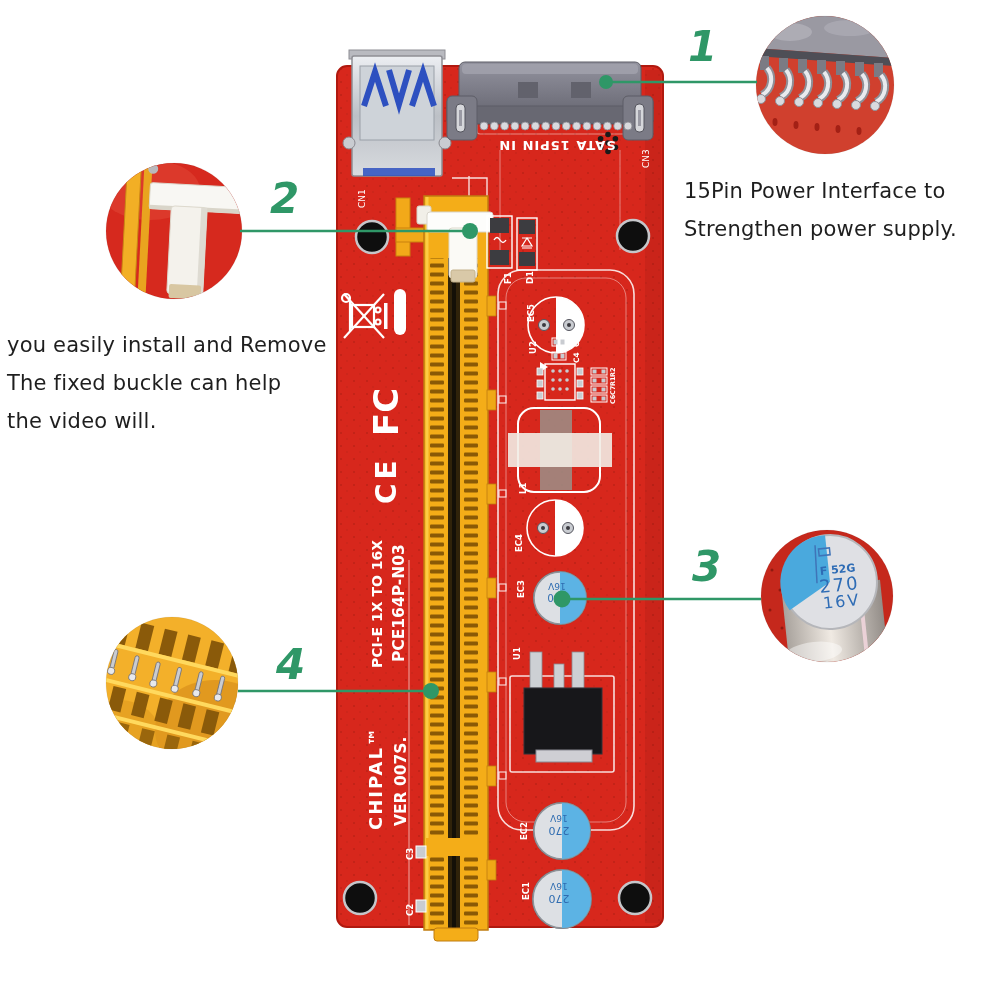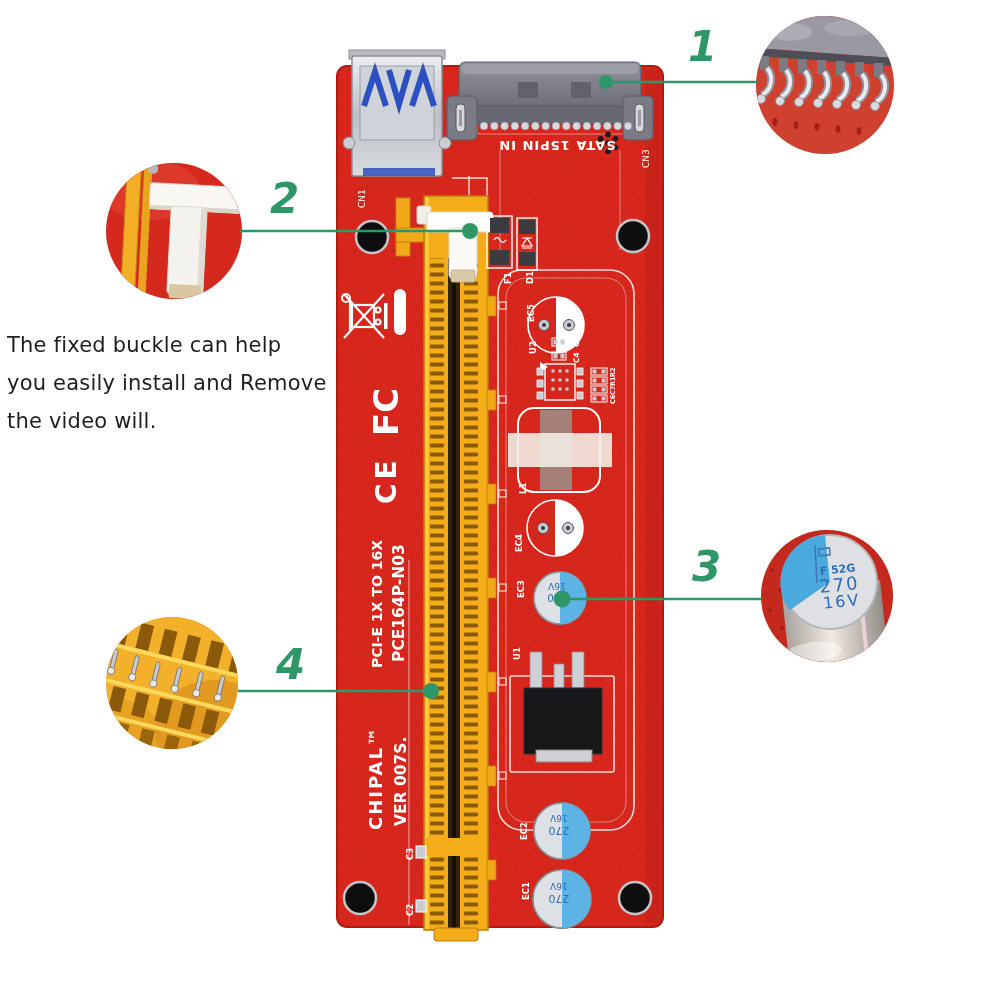--- a/index.html
+++ b/index.html
@@ -518,6 +518,7 @@
   <div class="num" style="left:276px;top:644px">4</div>
 
   <div class="tb" style="left:684px;top:172px">
+    <div>15Pin Power Interface to</div>
   </div>
 
   <div class="tb" style="left:7px;top:326px">

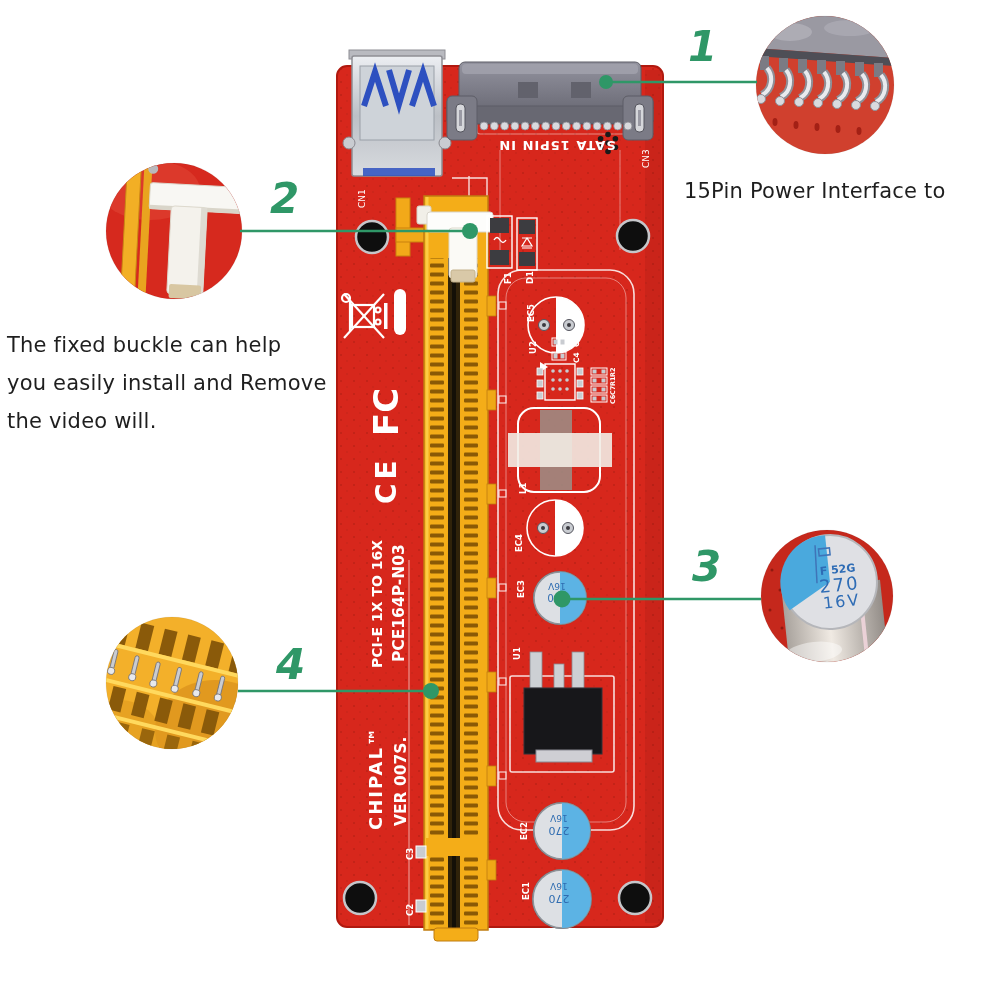--- a/index.html
+++ b/index.html
@@ -519,6 +519,7 @@
 
   <div class="tb" style="left:684px;top:172px">
     <div>15Pin Power Interface to</div>
+    <div>Strengthen power supply.</div>
   </div>
 
   <div class="tb" style="left:7px;top:326px">

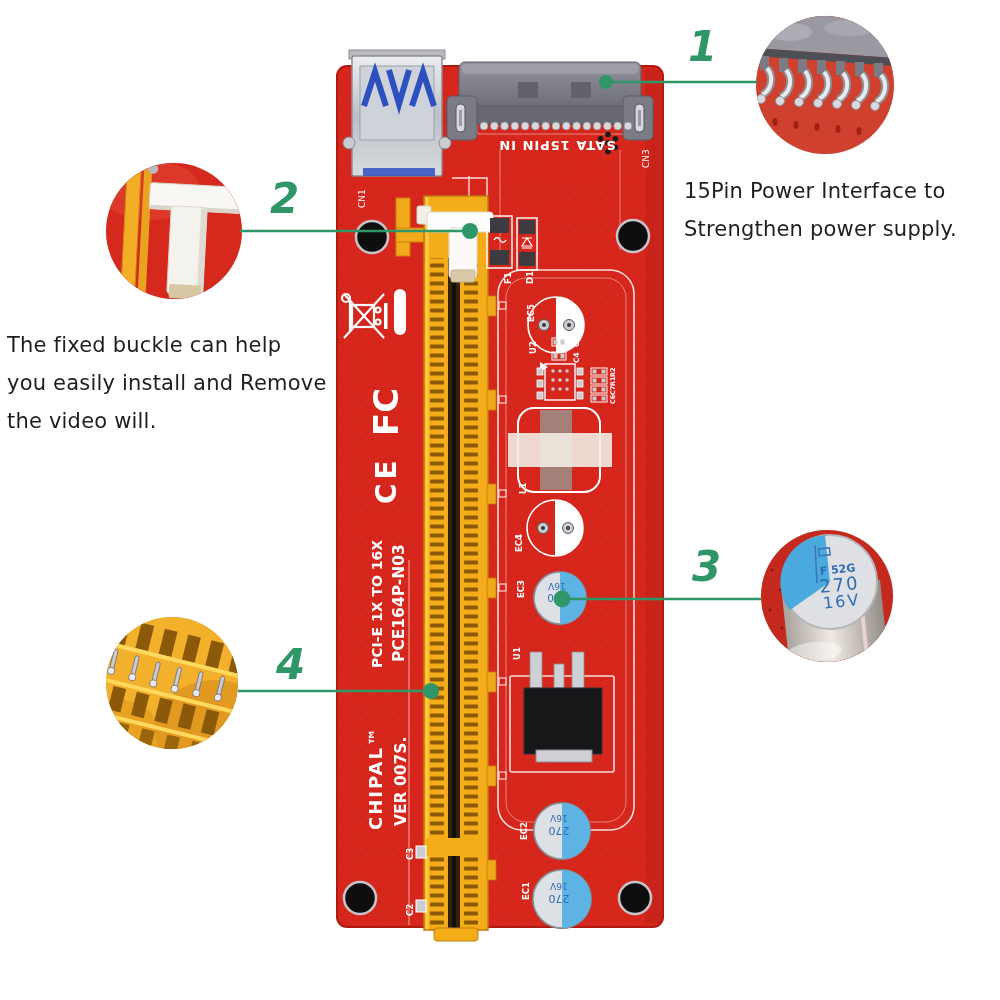--- a/index.html
+++ b/index.html
@@ -523,8 +523,8 @@
   </div>
 
   <div class="tb" style="left:7px;top:326px">
+    <div>you easily install and Remove</div>
     <div>The fixed buckle can help</div>
-    <div>you easily install and Remove</div>
     <div>the video will.</div>
   </div>
 

